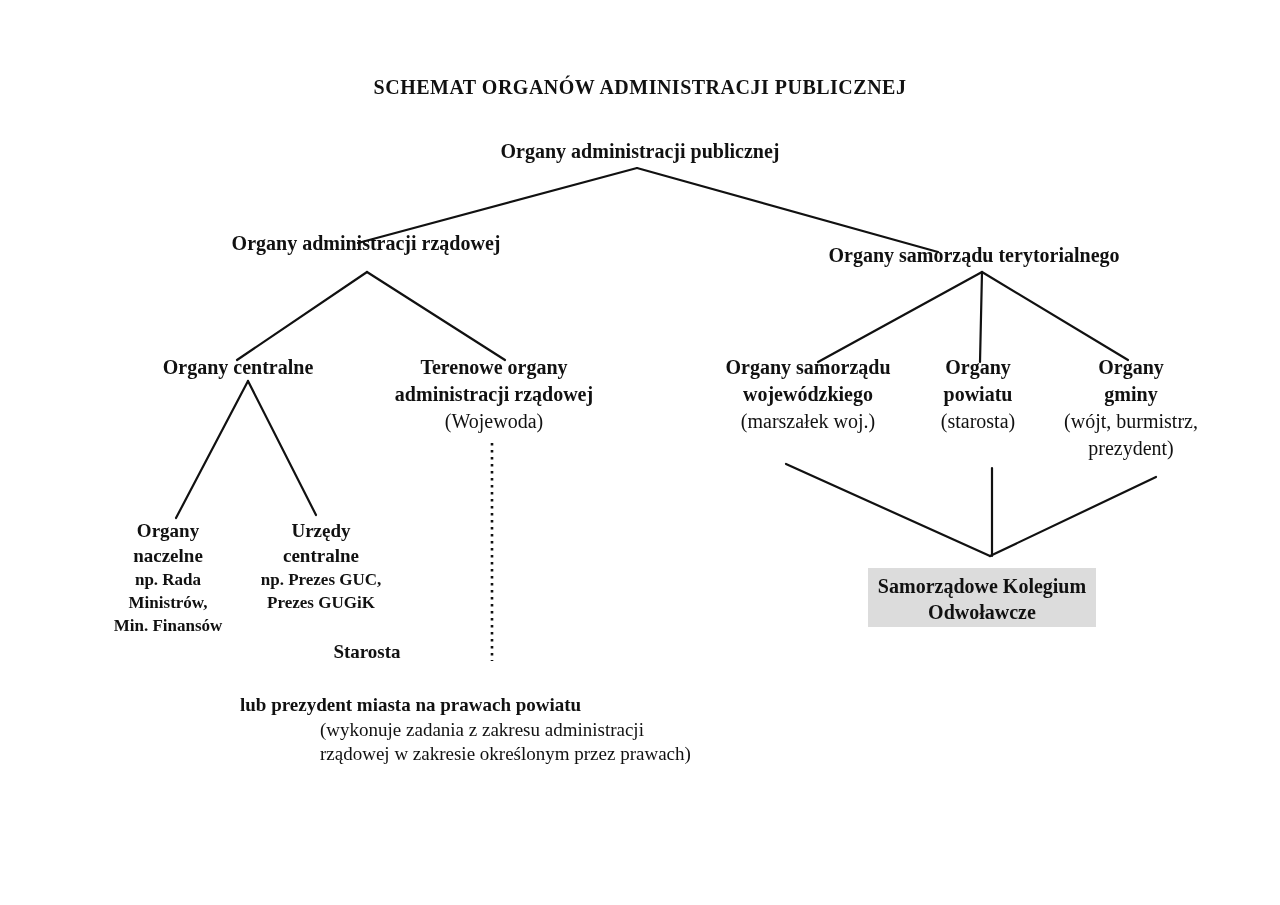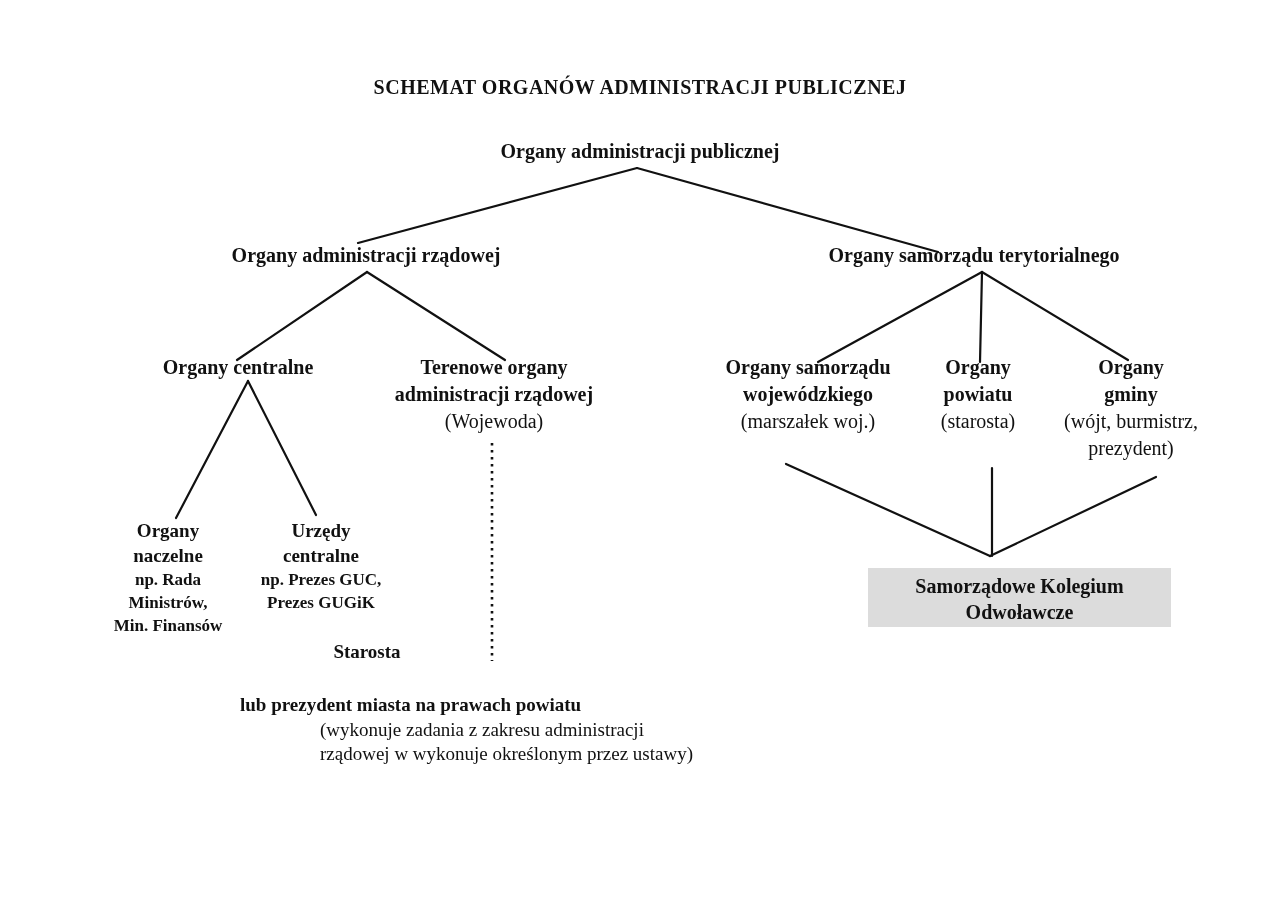--- a/index.html
+++ b/index.html
@@ -100,7 +100,7 @@
 
   <div class="node" style="left:640px; top:138px;">Organy administracji publicznej</div>
 
-  <div class="node" style="left:366px; top:242px;">Organy administracji rządowej</div>
+  <div class="node" style="left:366px; top:230px;">Organy administracji rządowej</div>
 
   <div class="node" style="left:974px; top:242px;">Organy samorządu terytorialnego</div>
 

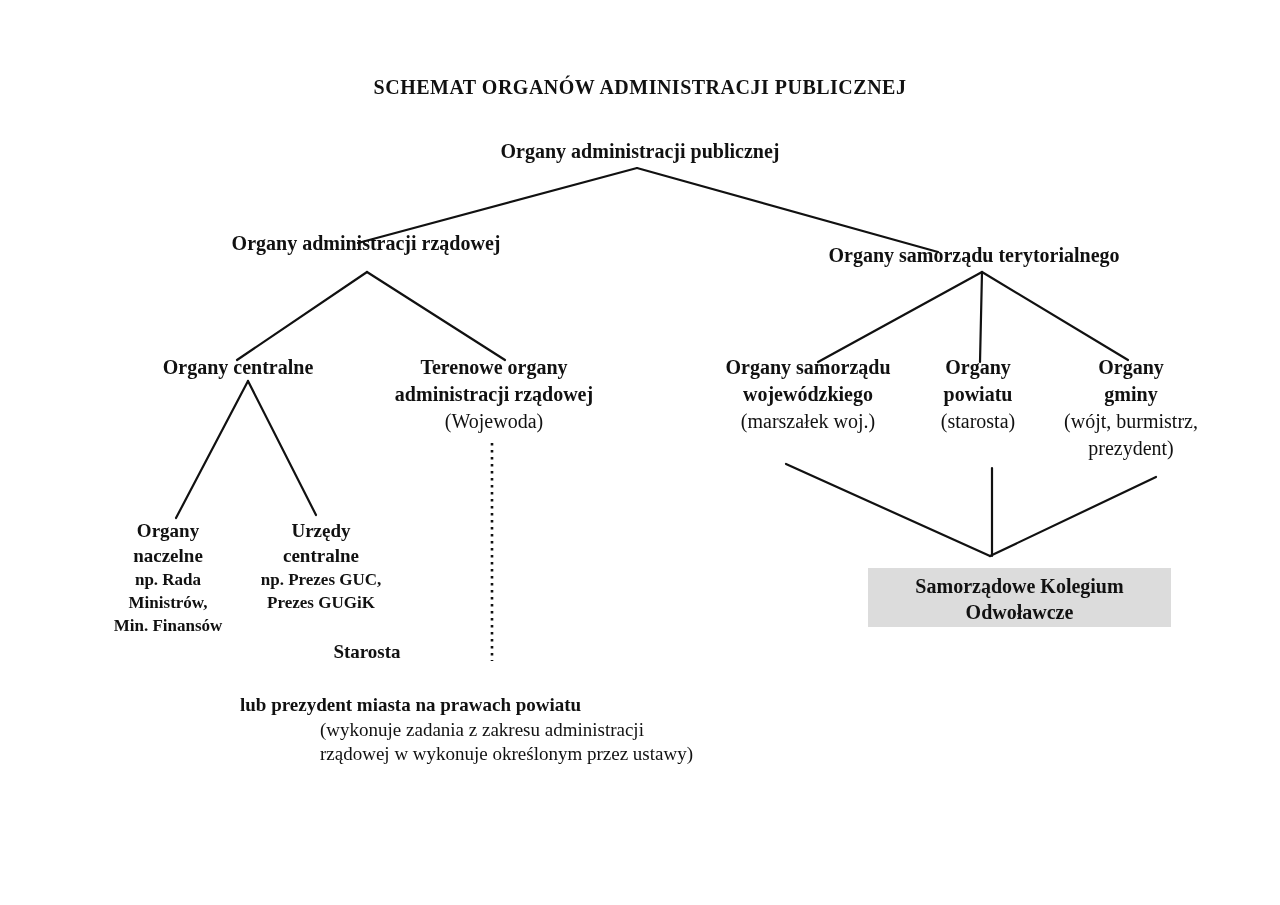--- a/index.html
+++ b/index.html
@@ -63,7 +63,7 @@
     position: absolute;
     left: 868px;
     top: 568px;
-    width: 303px;
+    width: 228px;
     height: 59px;
     background: #dcdcdc;
     text-align: center;

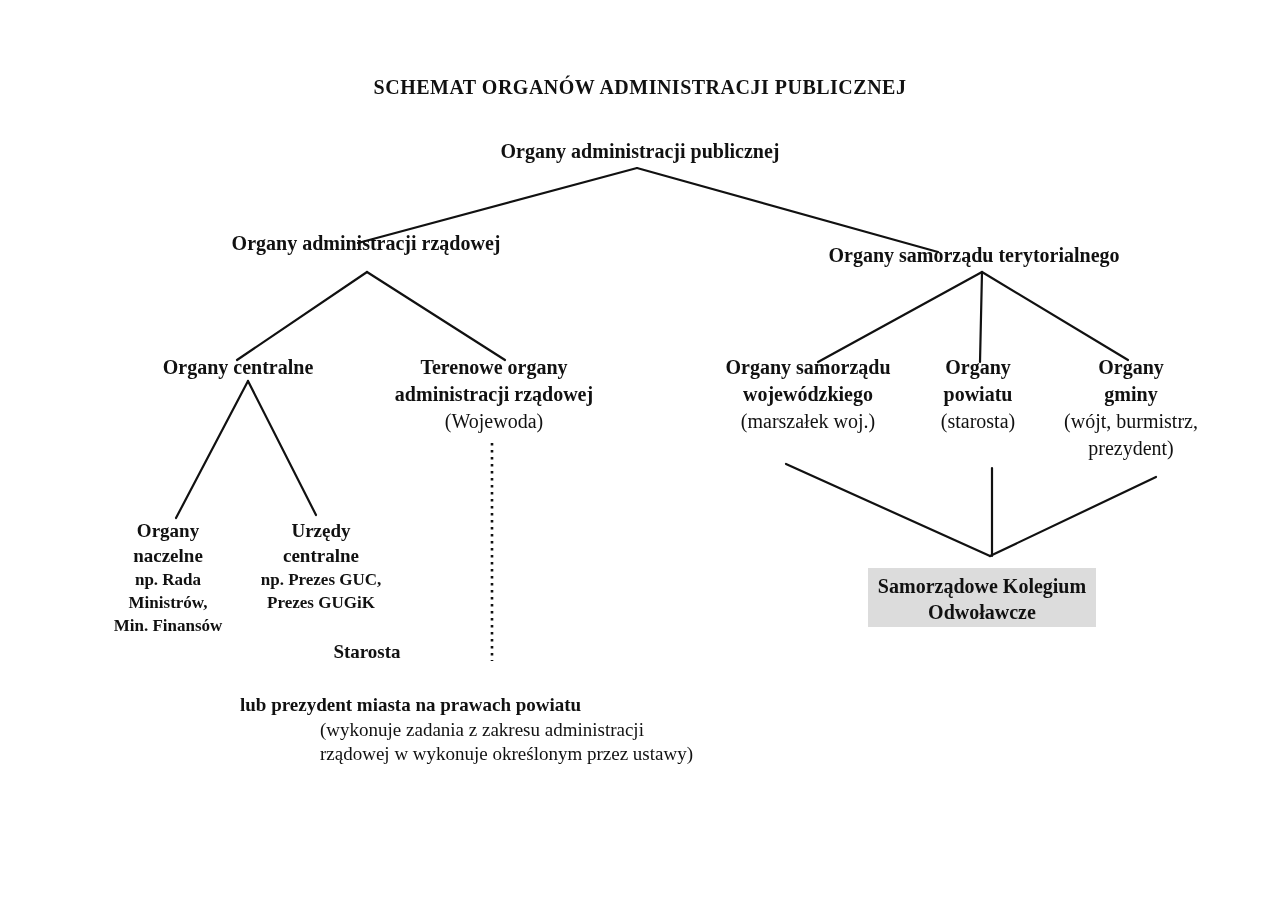--- a/index.html
+++ b/index.html
@@ -152,7 +152,7 @@
 
   <div class="left-block" style="left:320px; top:690px;">
     <div>(wykonuje zadania z zakresu administracji</div>
-    <div>rządowej w wykonuje określonym przez ustawy)</div>
+    <div>rządowej w zakresie określonym przez prawach)</div>
   </div>
 
   <div class="sko-box">

